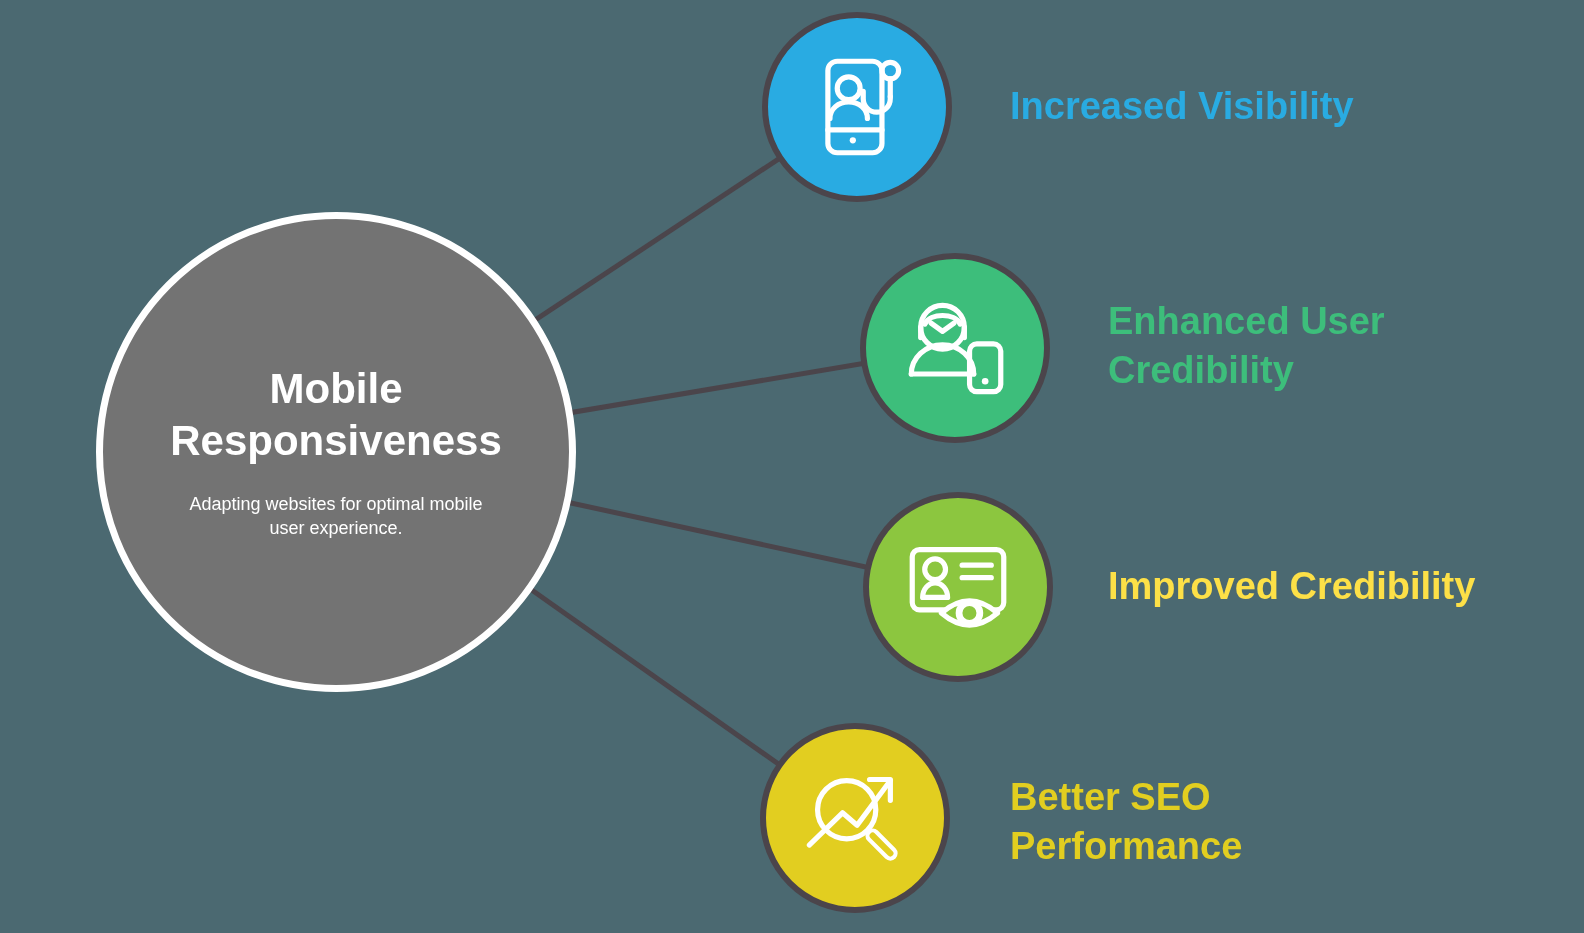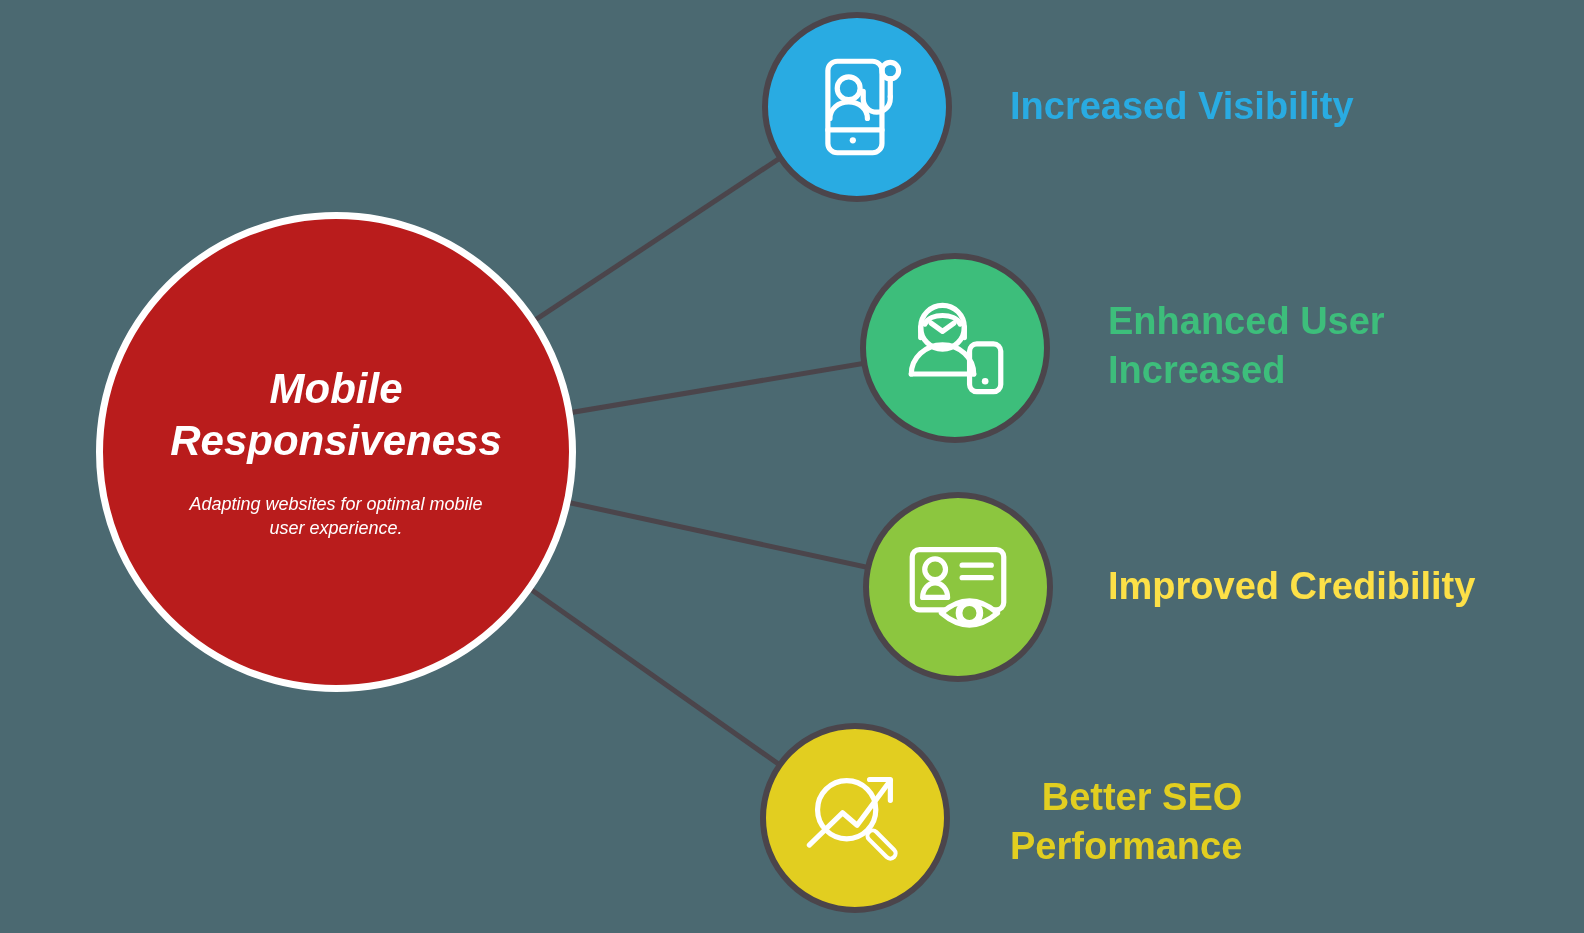--- a/index.html
+++ b/index.html
@@ -143,7 +143,7 @@
 
   <div class="node-label label-1" style="color: rgb(41, 171, 226); text-align: right;">Increased Visibility</div>
   <div class="node-label label-2" style="color: rgb(61, 190, 123);">Enhanced User
-Increased</div>
+Credibility</div>
   <div class="node-label label-3" style="color: #fde047;">Improved Credibility</div>
   <div class="node-label label-4" style="color: rgb(226, 206, 32);">Better SEO
 Performance</div>

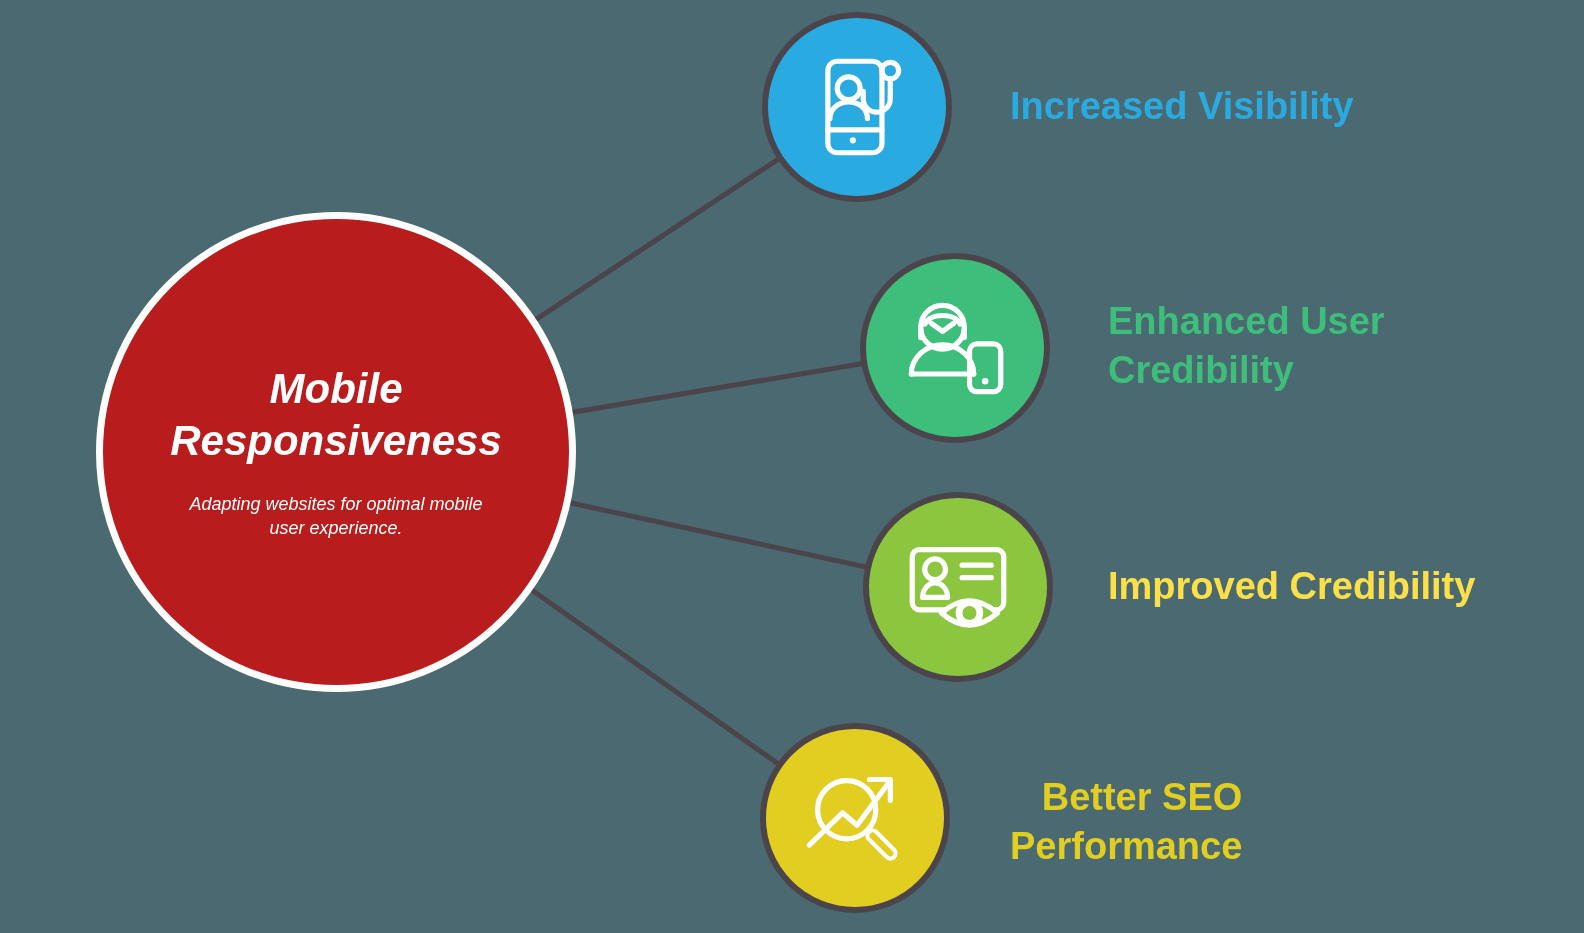--- a/index.html
+++ b/index.html
@@ -87,7 +87,7 @@
     <line x1="336" y1="452" x2="855" y2="818" stroke-width="5" stroke="#4B454B"></line>
   </svg>
 
-  <div class="center-node" style="background: #b91c1c; font-style: italic;">
+  <div class="center-node" style="background: #737373;">
     <div class="center-title">Mobile Responsiveness</div>
     <div class="center-desc">Adapting websites for optimal mobile user experience.</div>
   </div>

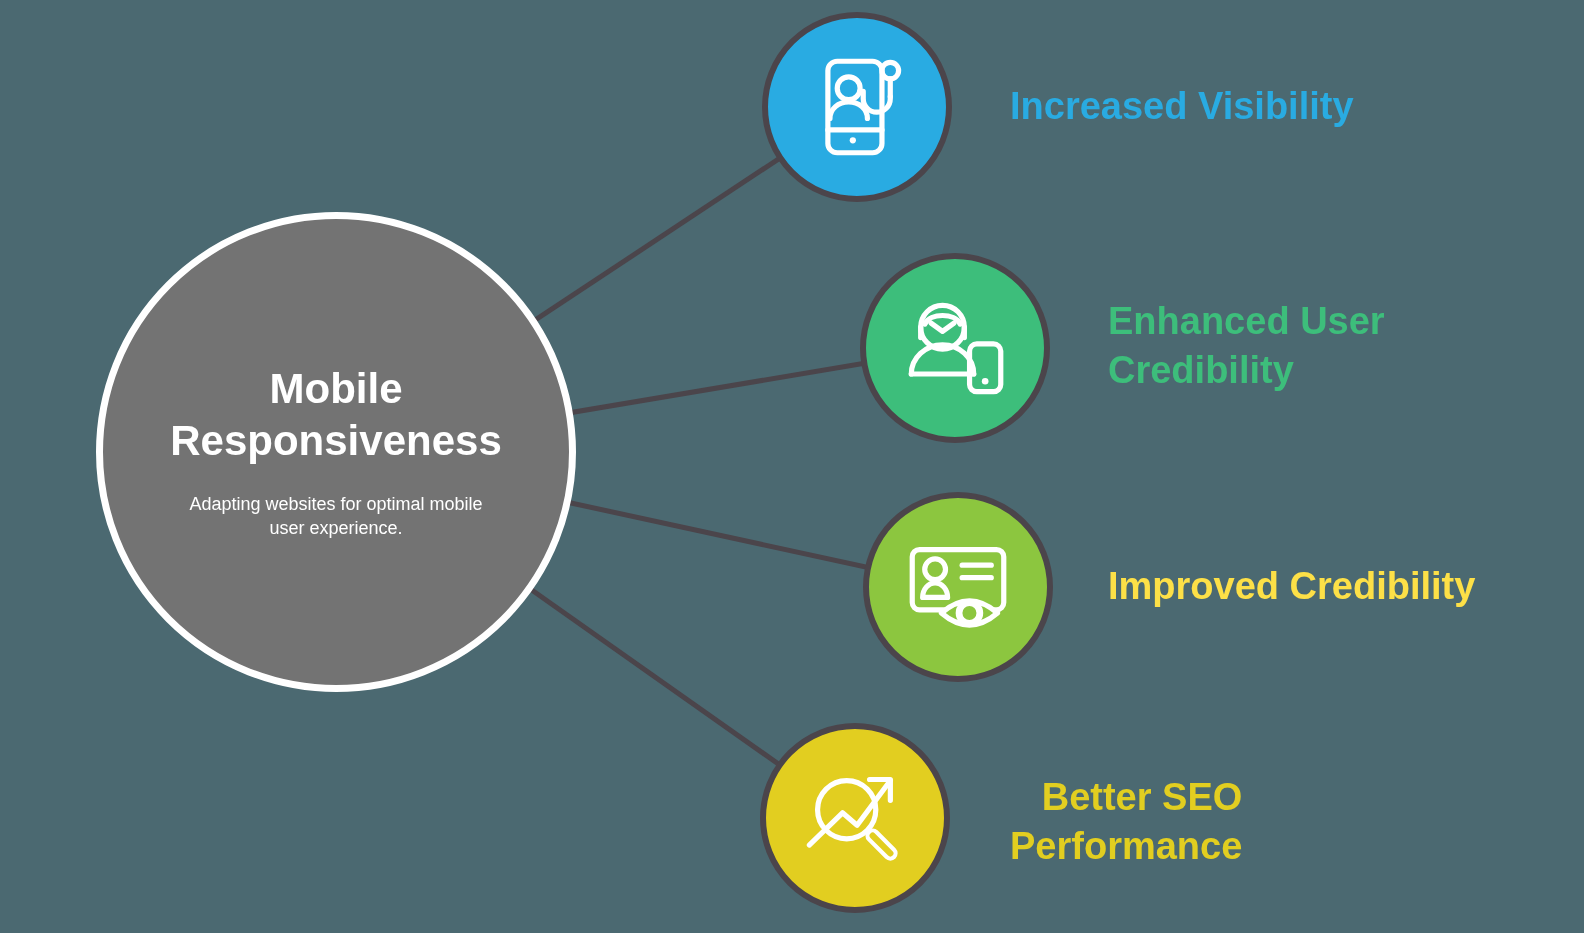--- a/index.html
+++ b/index.html
@@ -73,7 +73,7 @@
   .label-1 { left: 1010px; top: 107px; }
   .label-2 { left: 1108px; top: 346px; }
   .label-3 { left: 1108px; top: 587px; }
-  .label-4 { left: 1010px; top: 822px; text-align: right; }
+  .label-4 { left: 1010px; top: 822px; }
 </style>
 </head>
 <body>

